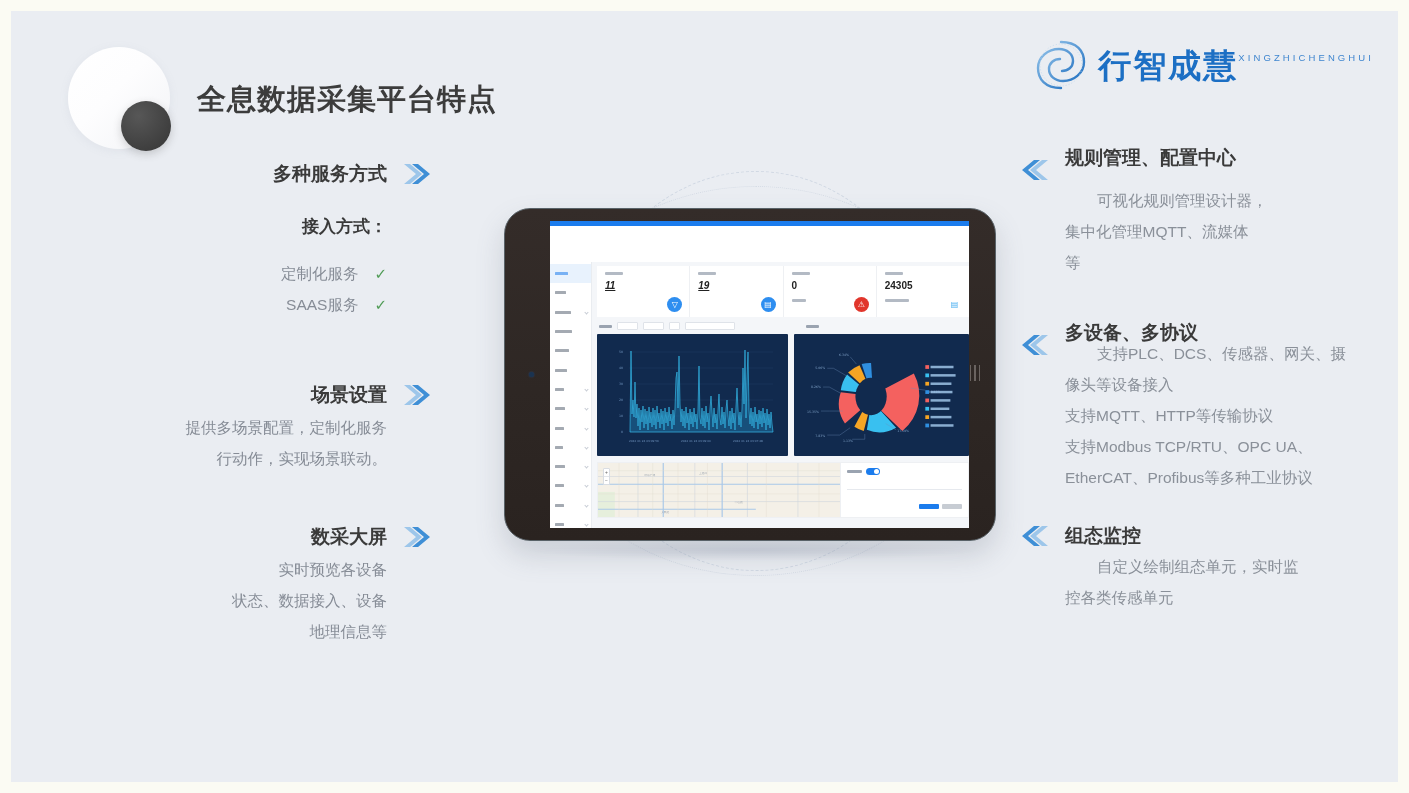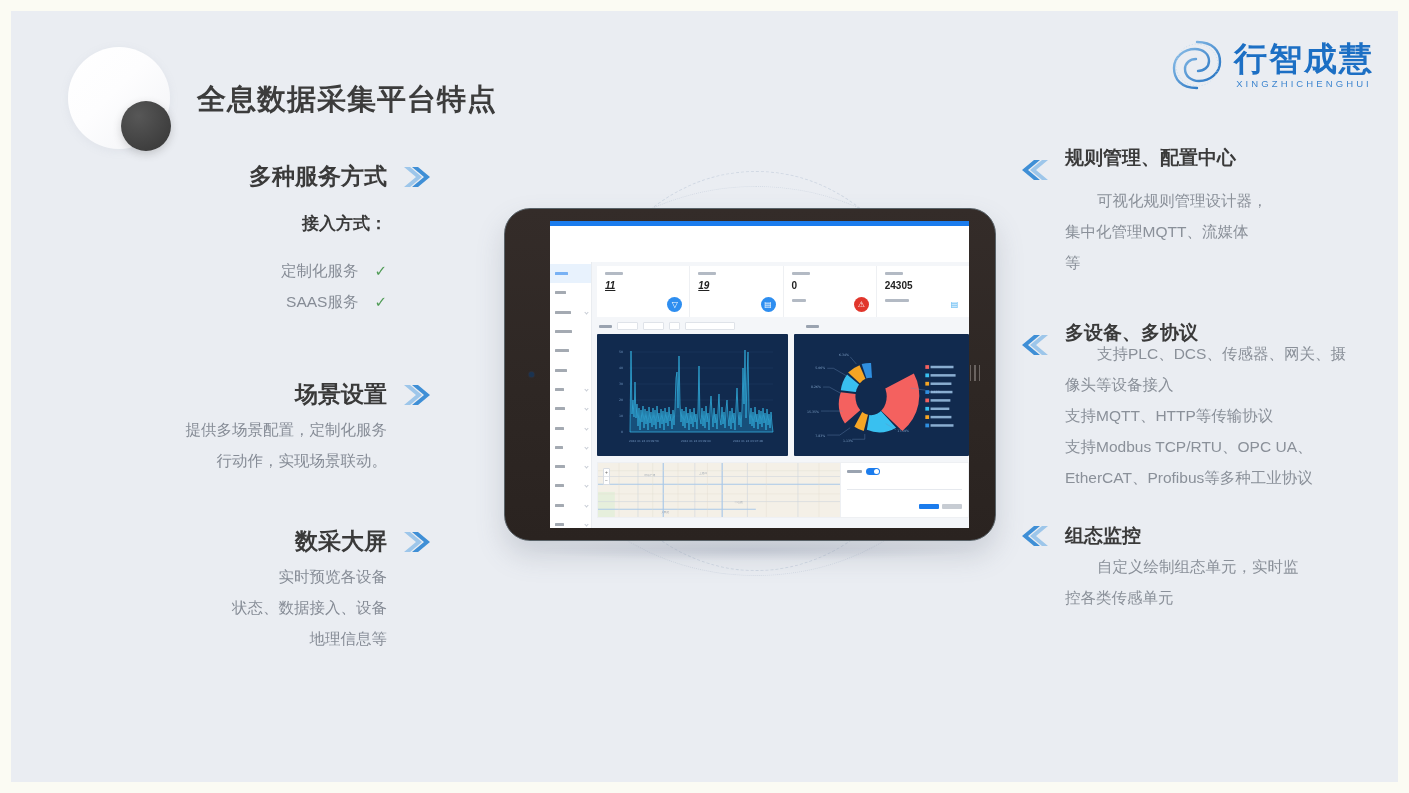--- a/index.html
+++ b/index.html
@@ -52,7 +52,7 @@
     display: flex; align-items: center; gap: 9px;
   }
   .brand-mark { width: 56px; height: 56px; position: relative; }
-  .brand-text { display: flex; flex-direction: column; line-height: 1; justify-content: space-between; }
+  .brand-text { display: flex; flex-direction: row; line-height: 1; justify-content: space-between; }
   .brand-cn {
     font-size: 33px; font-weight: bold; color: #1c6fc4;
     letter-spacing: 2px;

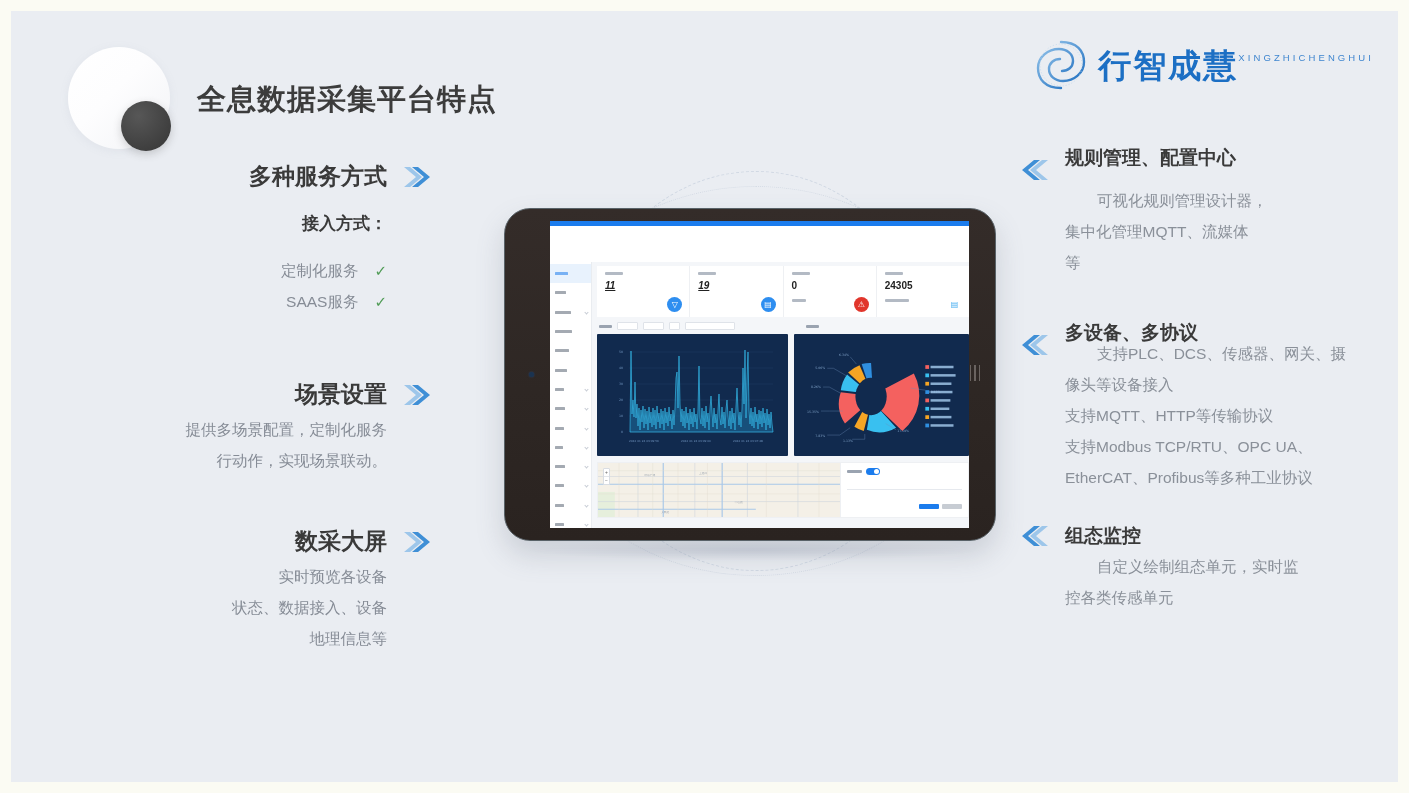--- a/index.html
+++ b/index.html
@@ -72,7 +72,7 @@
     display: flex; align-items: center; justify-content: flex-end; gap: 14px;
   }
   .feat-title-l {
-    font-size: 23px; font-weight: bold; color: #3a3a3a; white-space: nowrap;
+    font-size: 19px; font-weight: bold; color: #3a3a3a; white-space: nowrap;
   }
   .feat-body-l {
     font-size: 15.5px; color: #868c96; line-height: 31px;

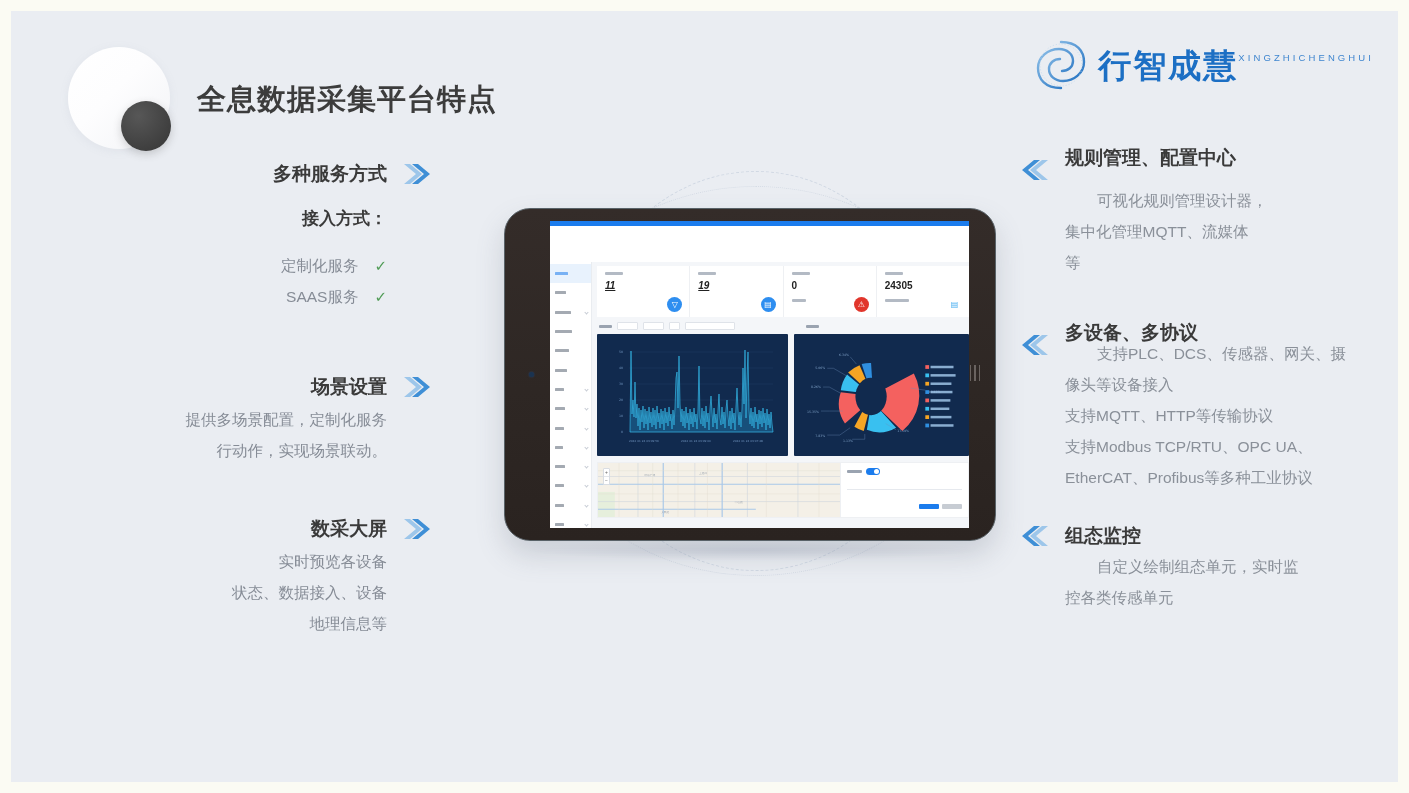--- a/index.html
+++ b/index.html
@@ -80,7 +80,7 @@
   }
   .sub-head {
     font-size: 17px; font-weight: bold; color: #3a3a3a;
-    text-align: right; padding-right: 44px; margin-top: 20px;
+    text-align: right; padding-right: 44px; margin-top: 28px;
   }
   .check-list { margin-top: 20px; padding-right: 44px; }
   .check-row {

